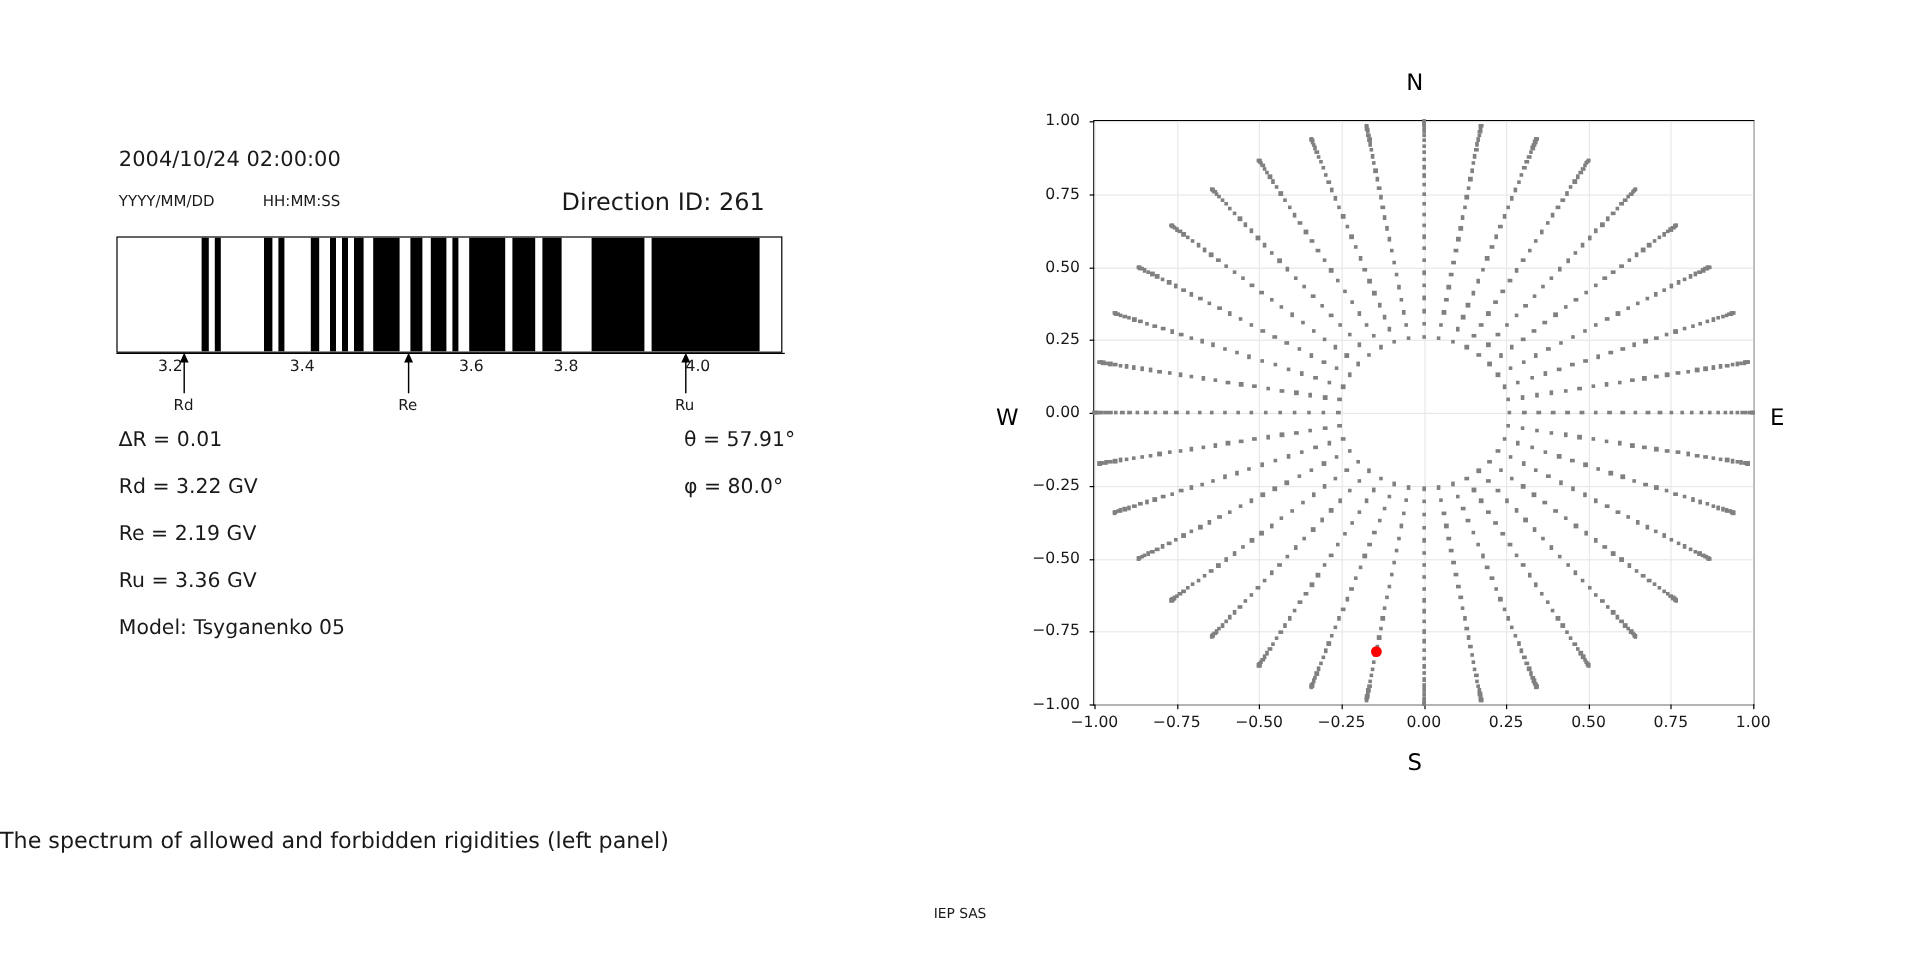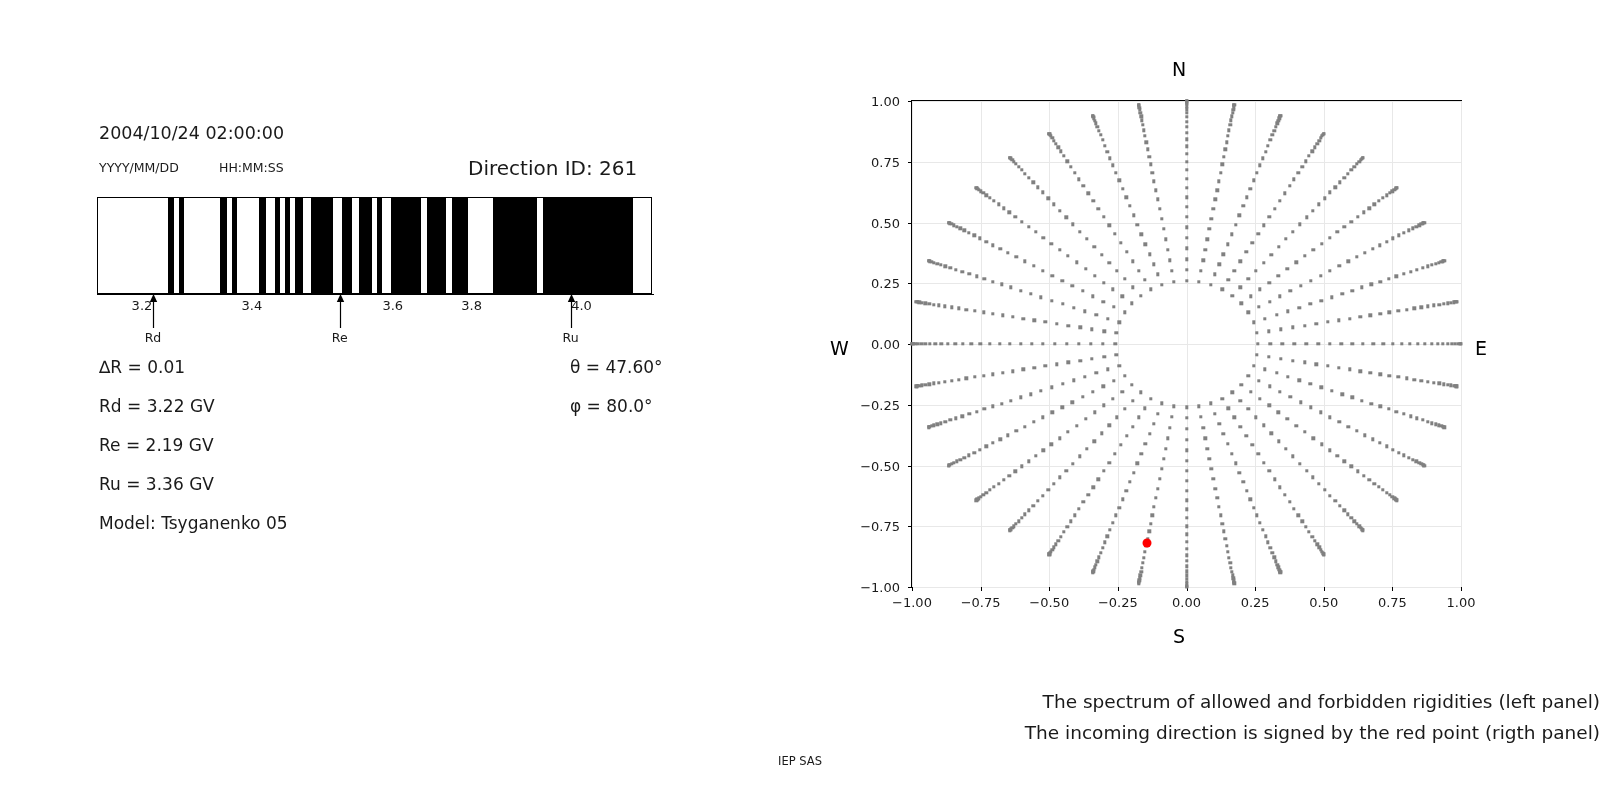--- a/index.html
+++ b/index.html
@@ -308,7 +308,7 @@
       <div class="param param-left" style="top: 435px;">Re = 2.19 GV</div>
       <div class="param param-left" style="top: 474px;">Ru = 3.36 GV</div>
       <div class="param param-left" style="top: 513px;">Model: Tsyganenko 05</div>
-      <div class="param param-right" style="top: 357px;">θ = 47.60°</div>
+      <div class="param param-right" style="top: 357px;">θ = 57.91°</div>
       <div class="param param-right" style="top: 396px;">φ = 80.0°</div>
     </div>
 

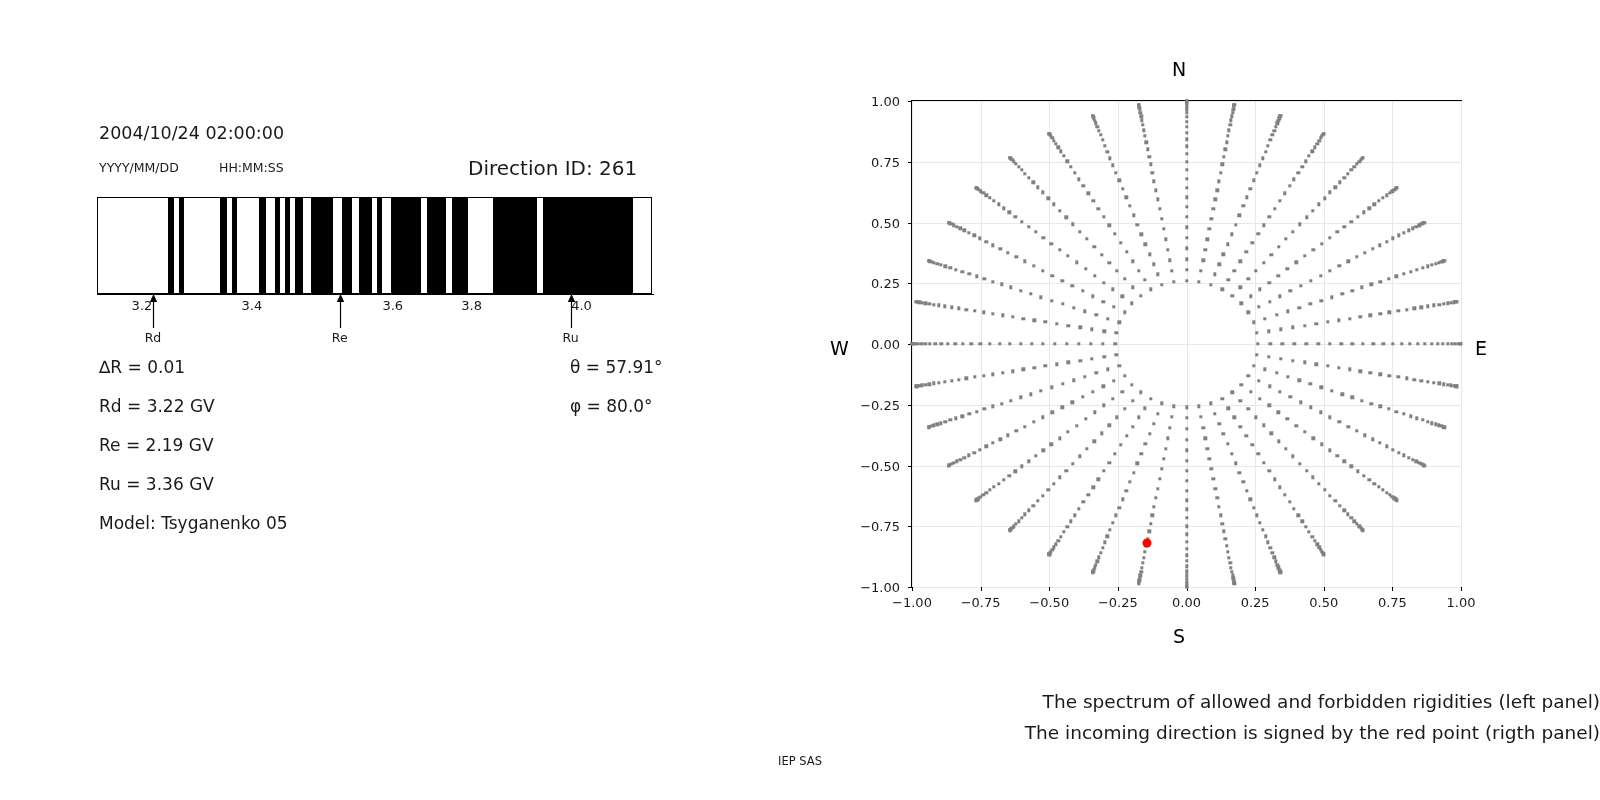--- a/index.html
+++ b/index.html
@@ -219,7 +219,7 @@
     left: 0;
     top: 686px;
     width: 1600px;
-    text-align: right;
+    text-align: left;
   }
   .caption-line {
     font-size: 18.5px;

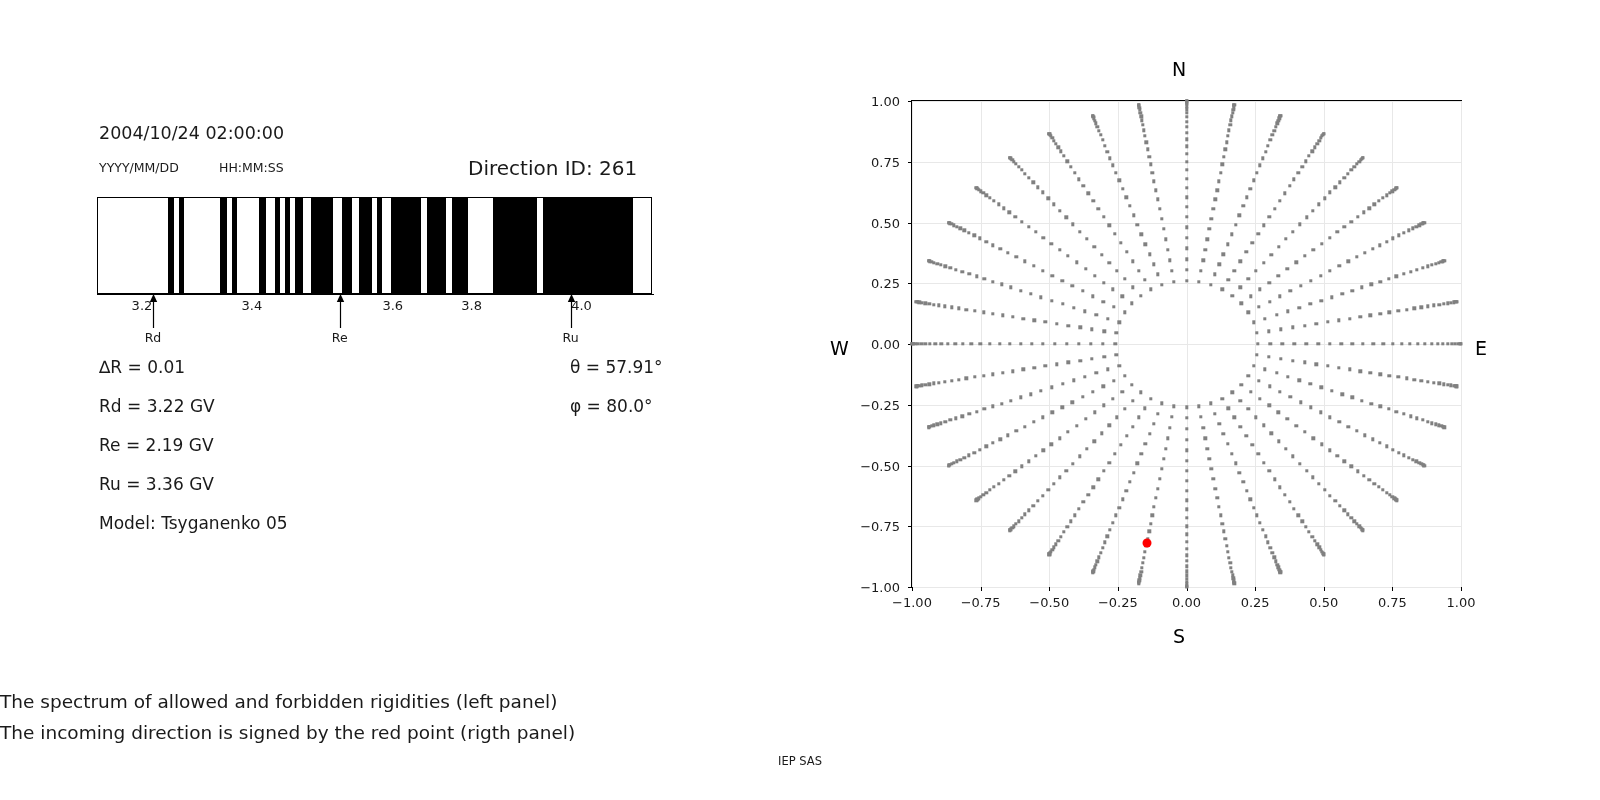--- a/index.html
+++ b/index.html
@@ -1355,7 +1355,6 @@
 
 <div id="caption-block">
   <div class="caption-line">The spectrum of allowed and forbidden rigidities (left panel)</div>
-  <div class="caption-line">The incoming direction is signed by the red point (rigth panel)</div>
 </div>
 
 <div id="footer-credit">IEP SAS</div>

